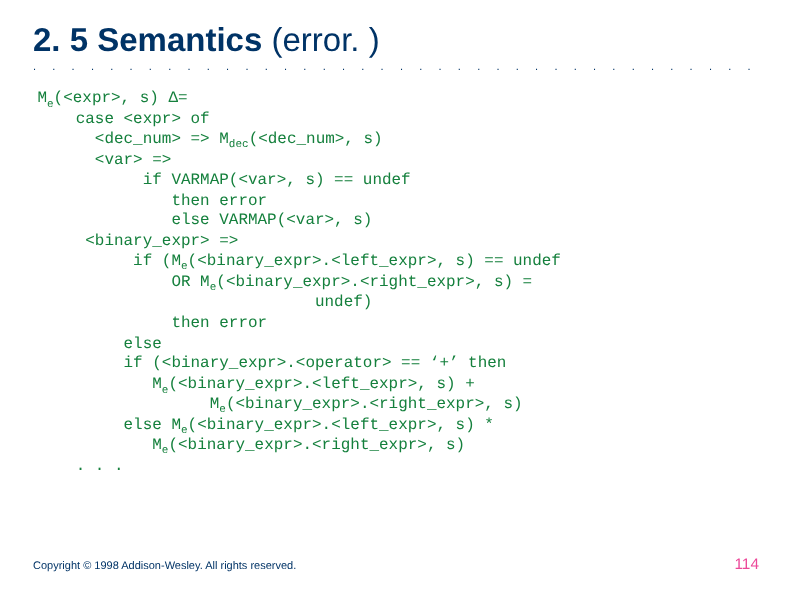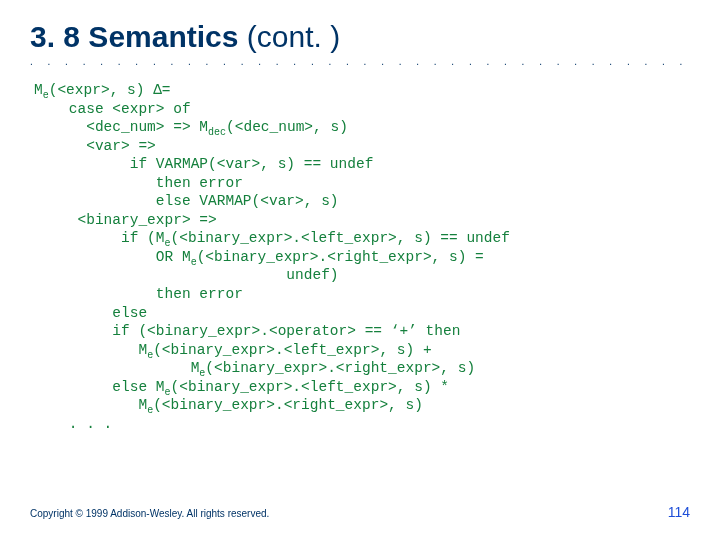--- a/index.html
+++ b/index.html
@@ -74,7 +74,7 @@
 <div class="slide">
 
   <h1 class="title">
-    <span>3. 8 Semantics </span><span class="cont">(cont. )</span>
+    <span>2. 5 Semantics </span><span class="cont">(cont. )</span>
   </h1>
 
   <div class="dots">. . . . . . . . . . . . . . . . . . . . . . . . . . . . . . . . . . . . . . . . . . . . . . . . . . . . . . . . . . . . . .</div>

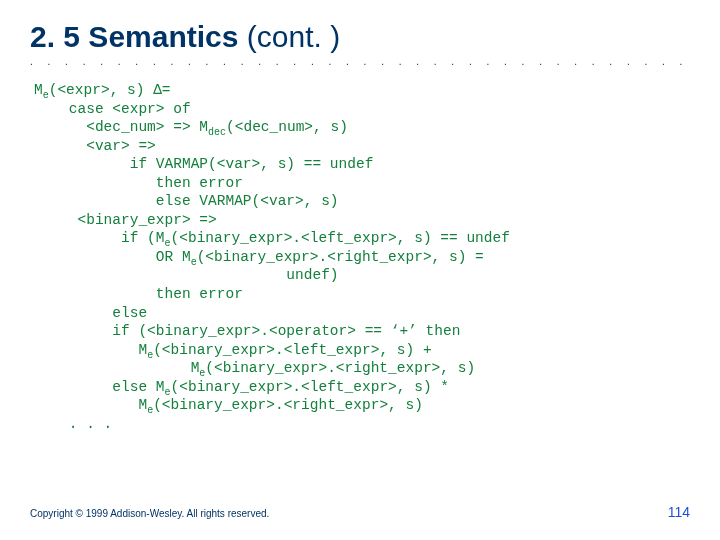--- a/index.html
+++ b/index.html
@@ -74,7 +74,7 @@
 <div class="slide">
 
   <h1 class="title">
-    <span>2. 5 Semantics </span><span class="cont">(cont. )</span>
+    <span>2. 5 Semantics </span><span class="cont">(error. )</span>
   </h1>
 
   <div class="dots">. . . . . . . . . . . . . . . . . . . . . . . . . . . . . . . . . . . . . . . . . . . . . . . . . . . . . . . . . . . . . .</div>

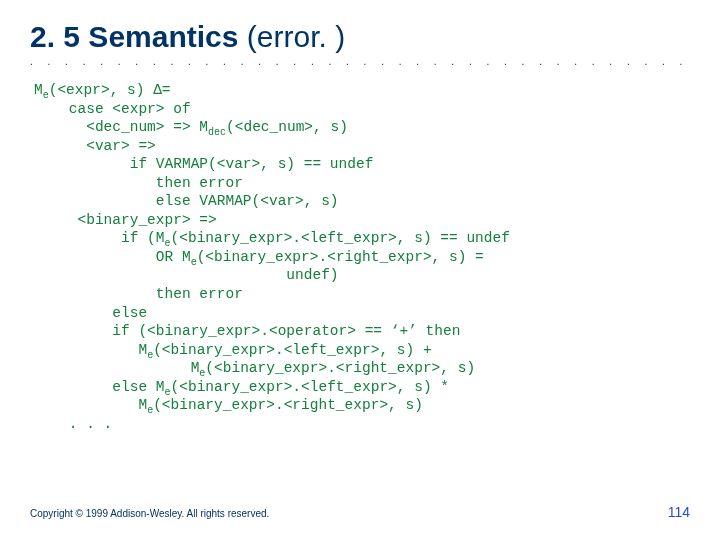--- a/index.html
+++ b/index.html
@@ -100,7 +100,7 @@
 <span>    . . .</span></div>
 
   <div class="footer">
-    <span class="copyright">Copyright © 1999 Addison-Wesley. All rights reserved.</span>
+    <span class="copyright">Copyright © 1998 Addison-Wesley. All rights reserved.</span>
     <span class="pagenum">114</span>
   </div>
 

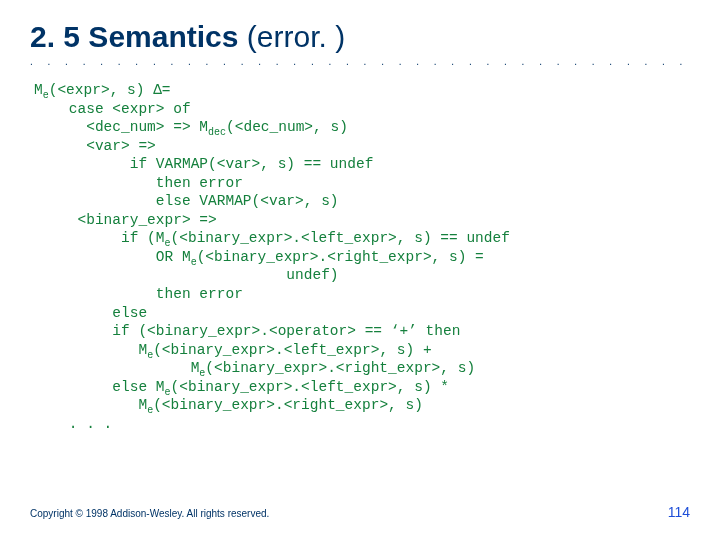--- a/index.html
+++ b/index.html
@@ -64,7 +64,7 @@
     font-size: 10px;
   }
   .pagenum {
-    color: #1d4ed8;
+    color: #ec4899;
     font-size: 14px;
   }
 </style>

